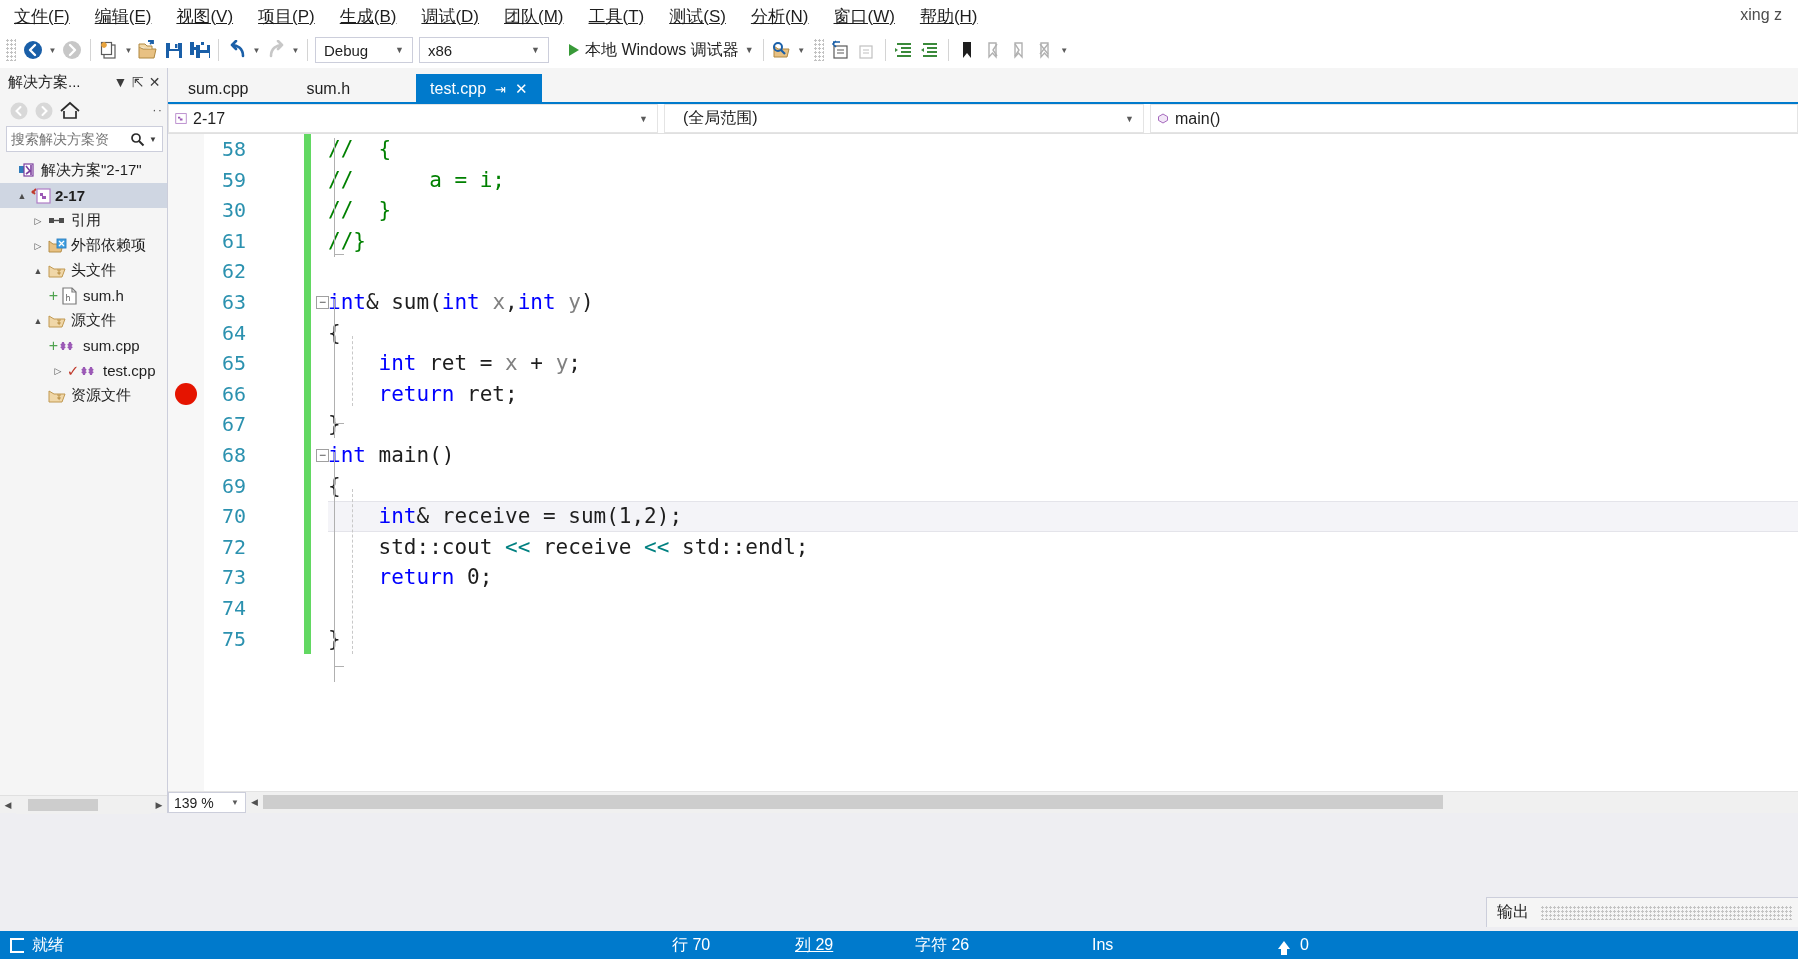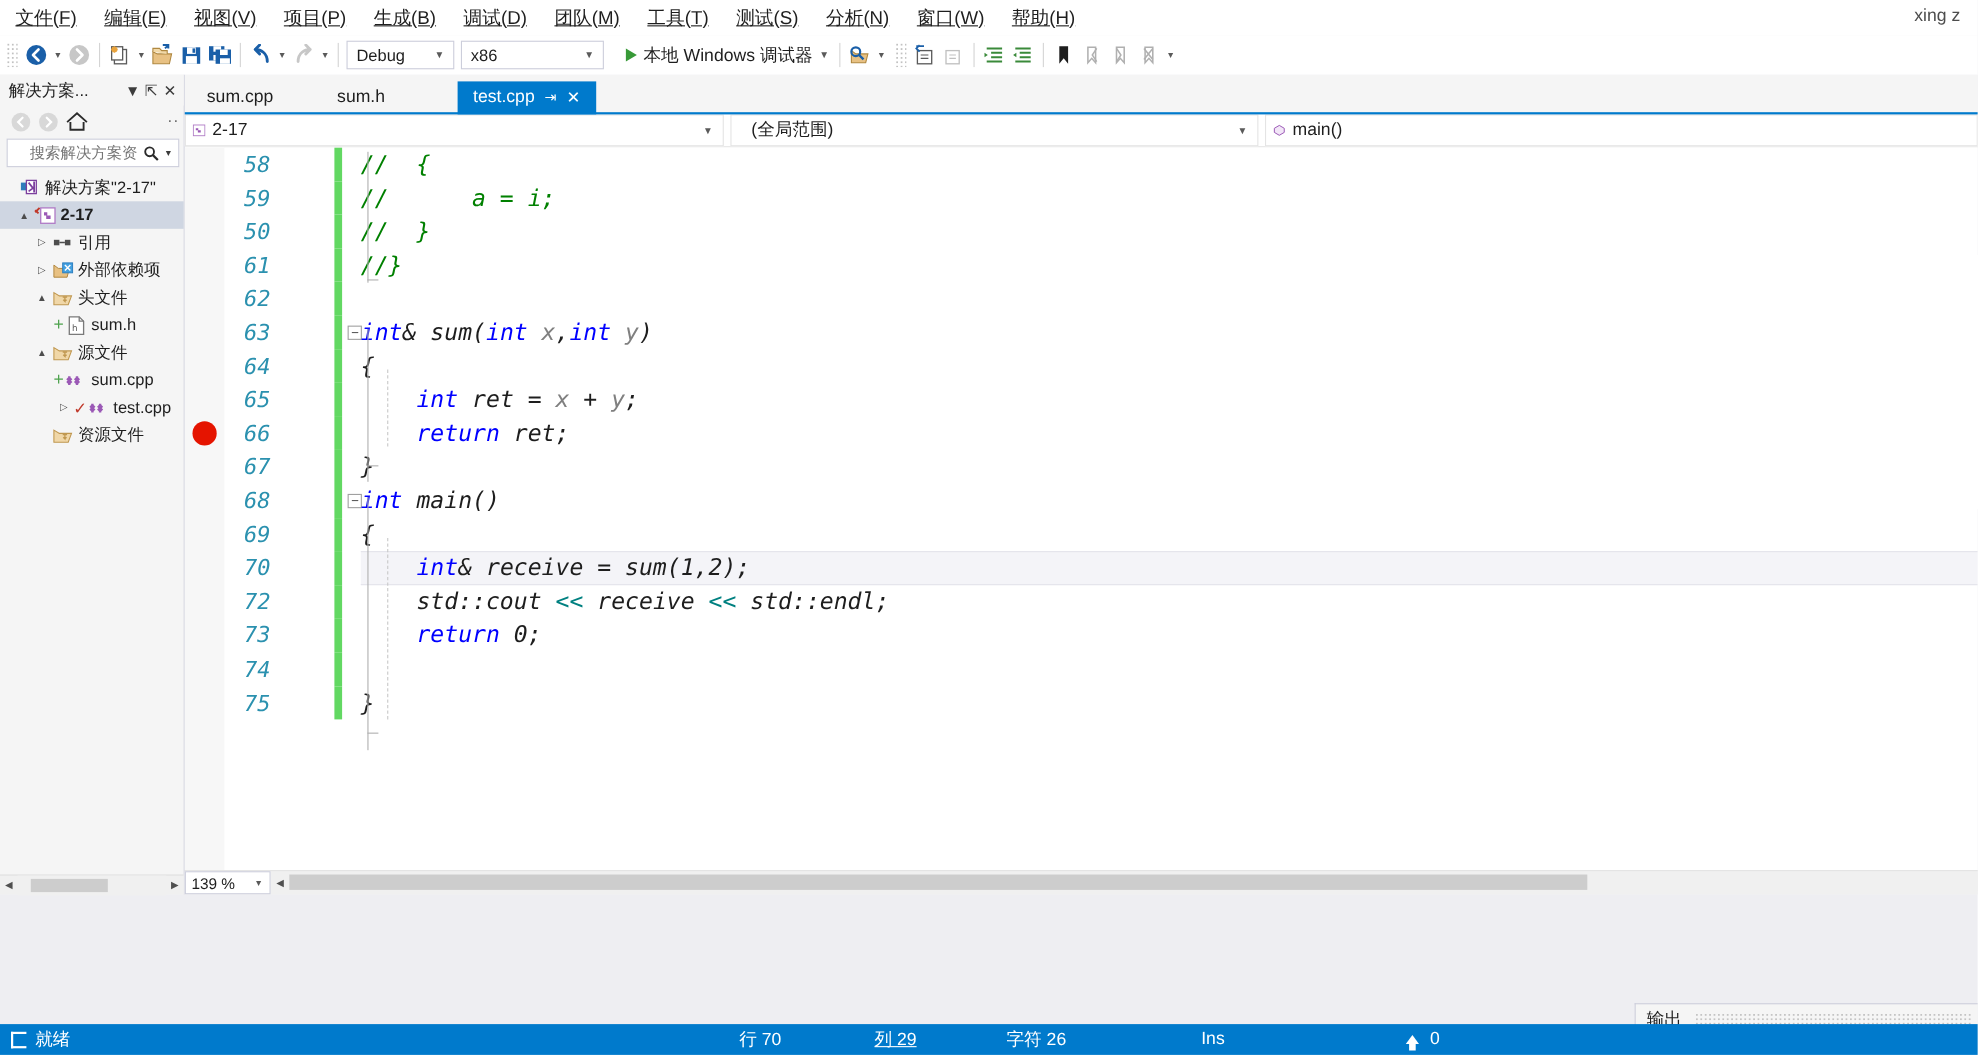--- a/index.html
+++ b/index.html
@@ -90,7 +90,7 @@
   }
   .sln-search {
     height: 26px; margin: 0 4px 2px 6px; border: 1px solid #cccedb; background: #fff;
-    display: flex; align-items: center; padding: 0 2px 0 20px;
+    display: flex; align-items: center; padding: 0 2px 0 4px;
   }
   .sln-search input {
     flex: 1; border: 0; outline: 0; font-size: 14px; color: #6d6d6d;

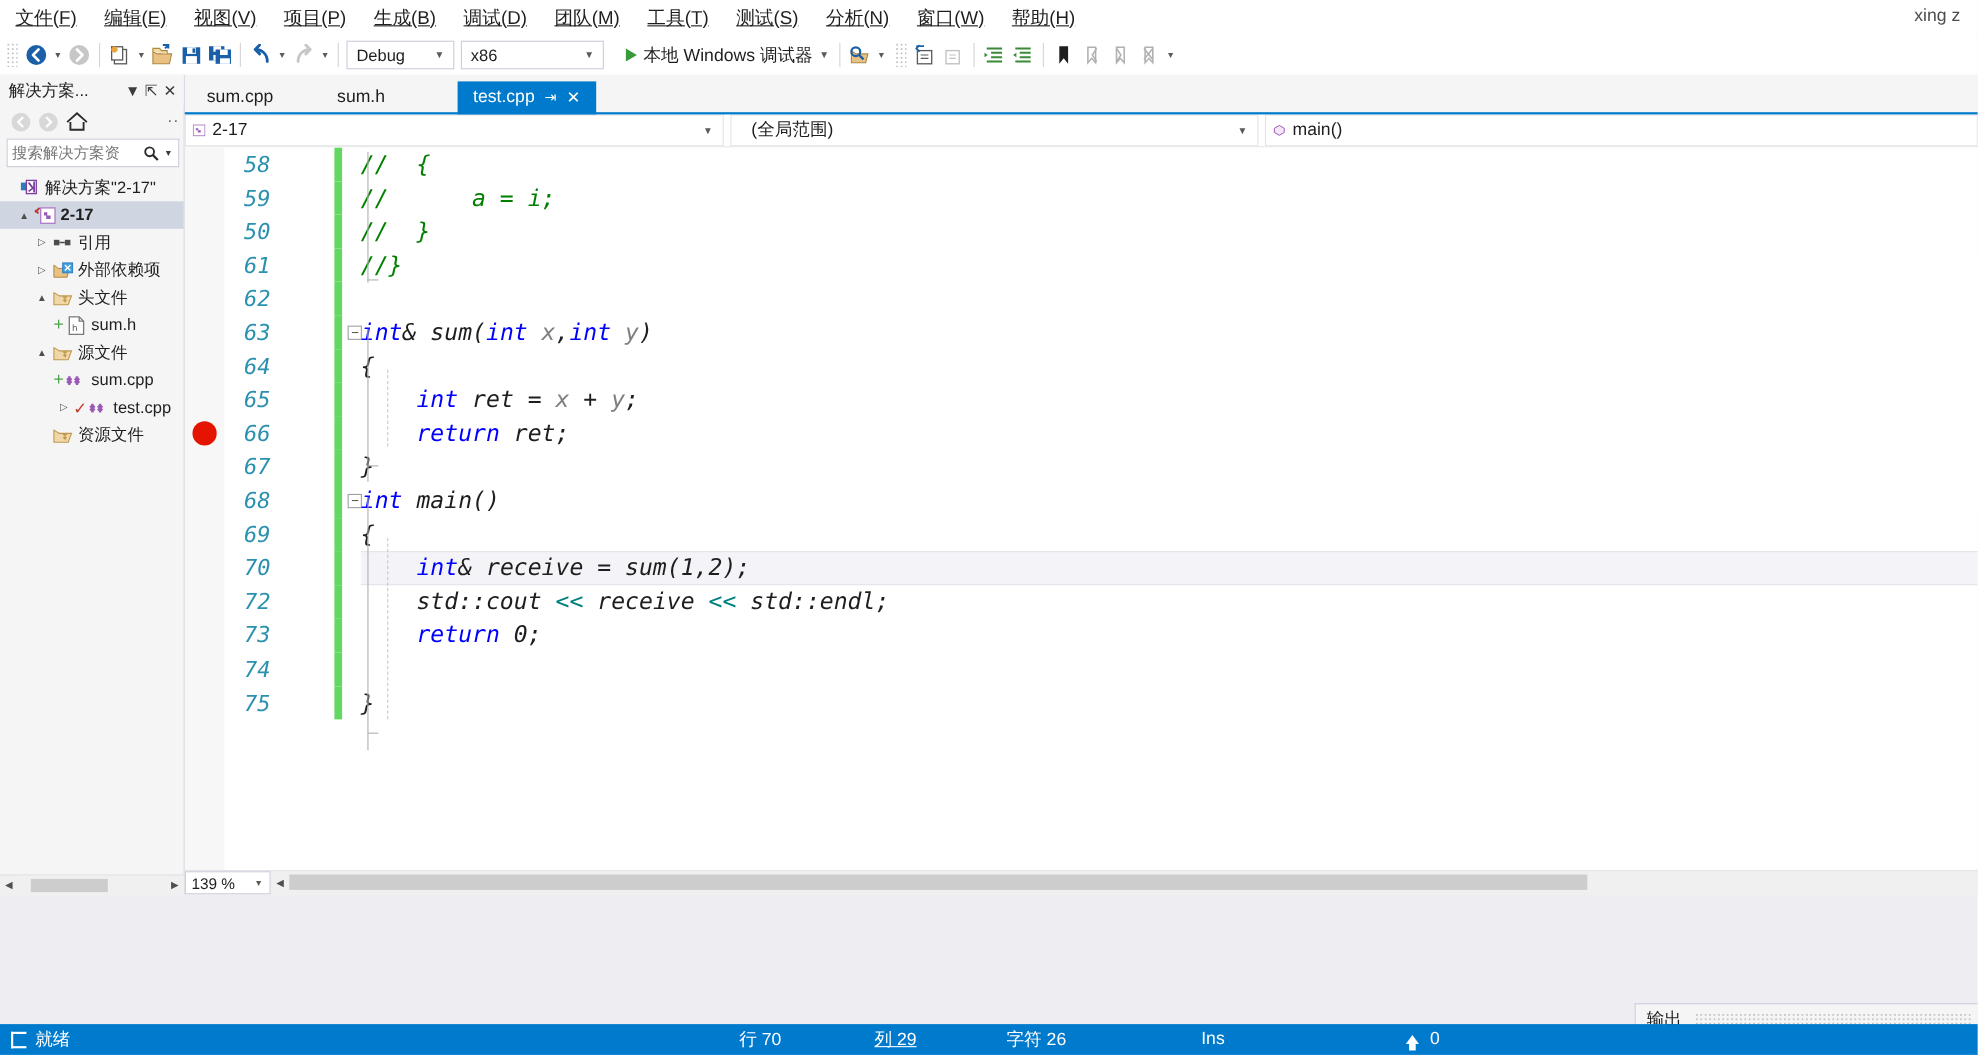--- a/index.html
+++ b/index.html
@@ -156,7 +156,7 @@
     position: absolute; left: 7px; width: 22px; height: 22px; border-radius: 50%;
     background: #e51400; cursor: default;
   }
-  .code-lines { position: absolute; left: 0; top: 0; right: 0; bottom: 0; font-style: italic; }
+  .code-lines { position: absolute; left: 0; top: 0; right: 0; bottom: 0; }
   .ln-row { position: relative; height: 30.6px; }
   .ln-num {
     position: absolute; left: 36px; width: 42px; text-align: right;

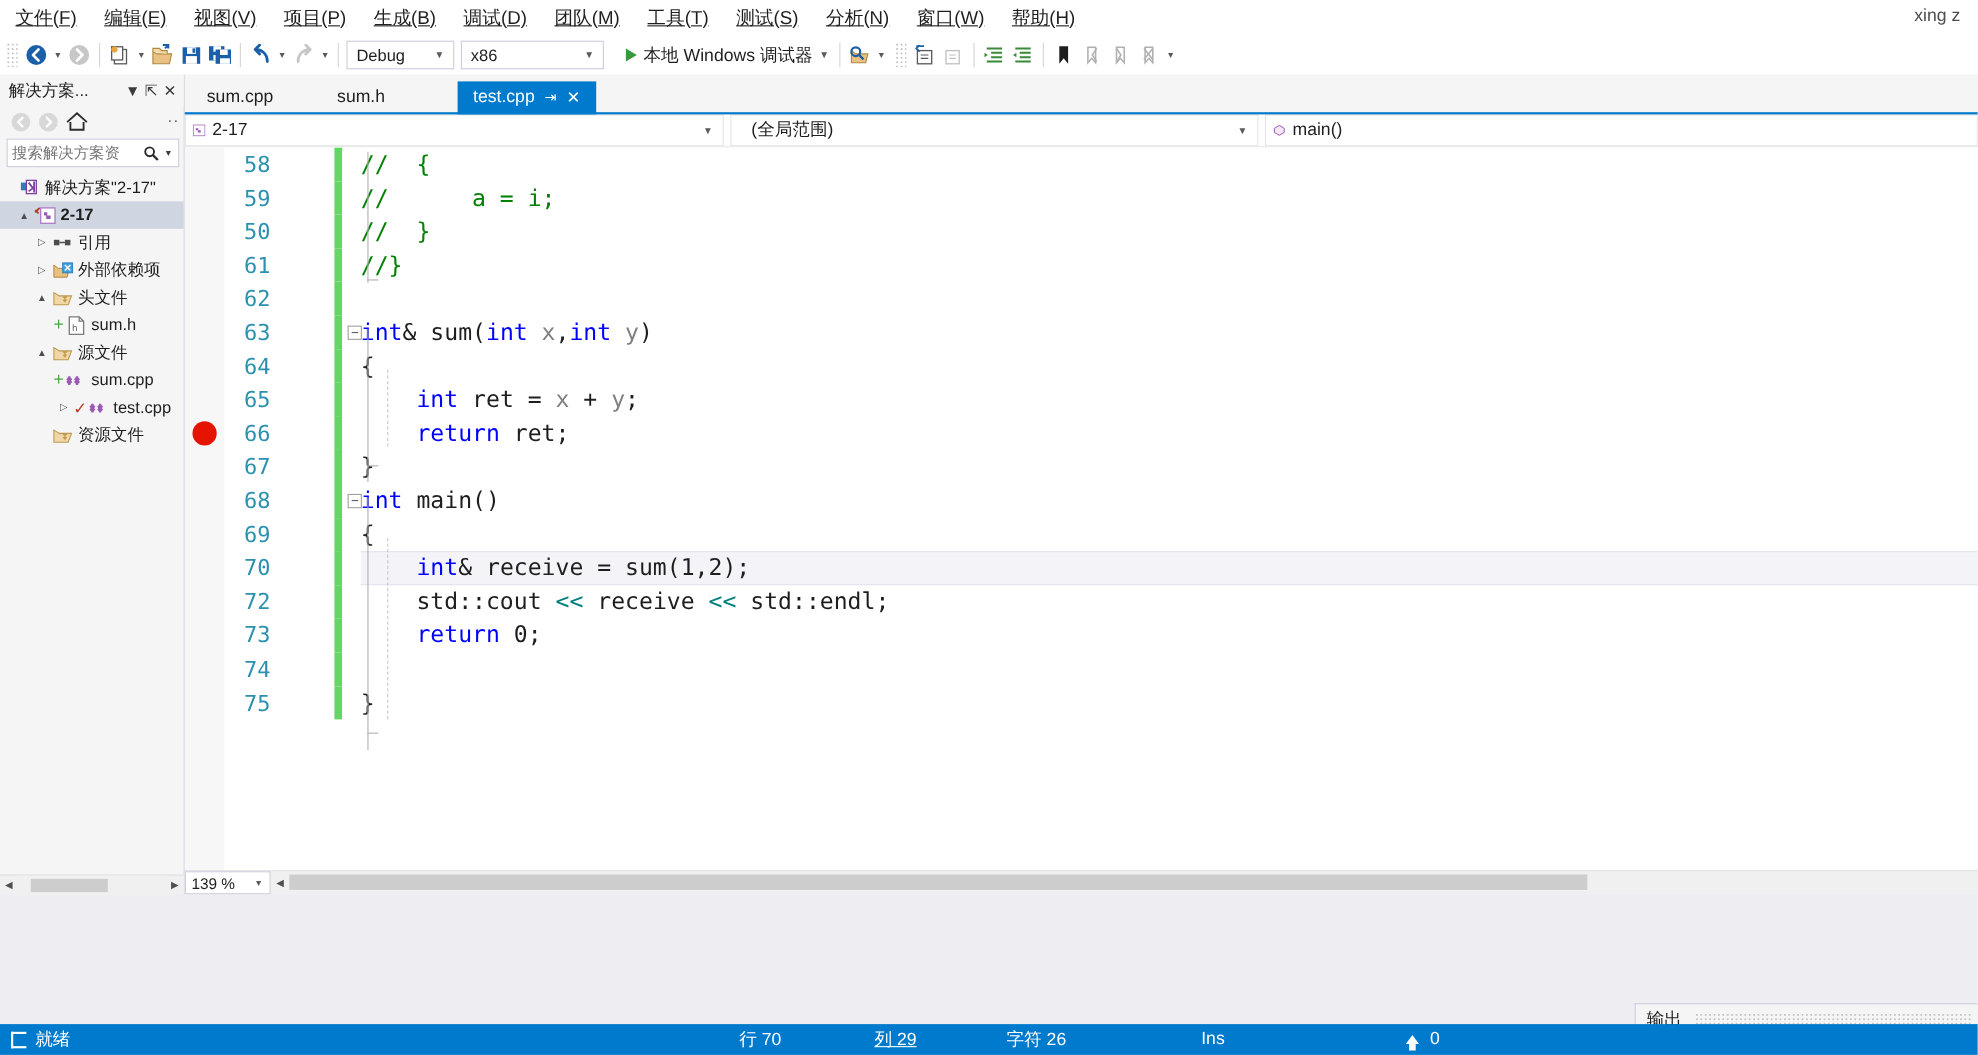--- a/index.html
+++ b/index.html
@@ -642,7 +642,7 @@
             <div class="code-txt"><span class="cmt">//      a = i;</span></div>
           </div>
           <div class="ln-row">
-            <div class="ln-num">50</div>
+            <div class="ln-num">30</div>
             <div class="chg-bar"></div>
             <div class="code-txt"><span class="cmt">//  }</span></div>
           </div>

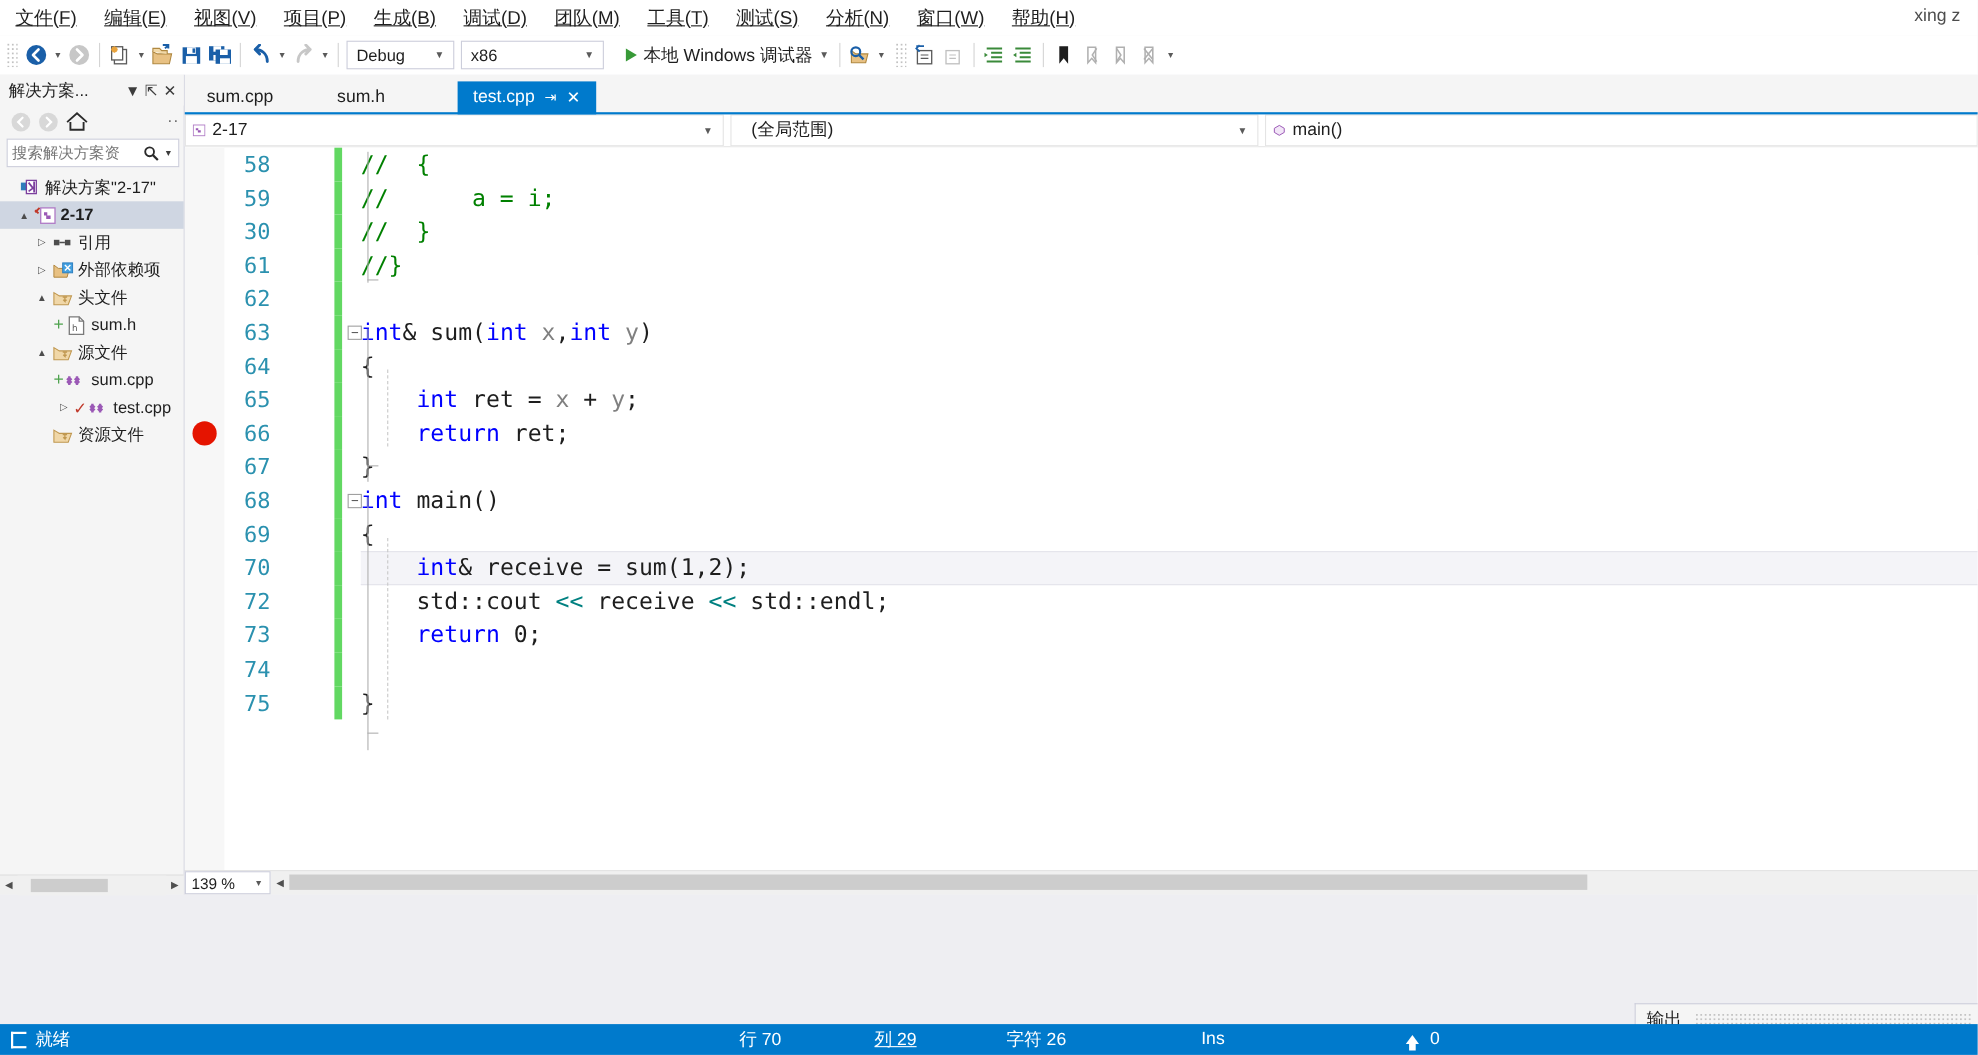--- a/index.html
+++ b/index.html
@@ -210,7 +210,7 @@
 
   
   .outpanel {
-    position: absolute; right: 0; bottom: 17px; width: 312px; height: 30px;
+    position: absolute; right: 0; bottom: 32px; width: 312px; height: 30px;
     background: #f5f5f5; border-left: 1px solid #cccedb; border-top: 1px solid #cccedb;
     display: flex; align-items: center; padding-left: 10px;
   }

